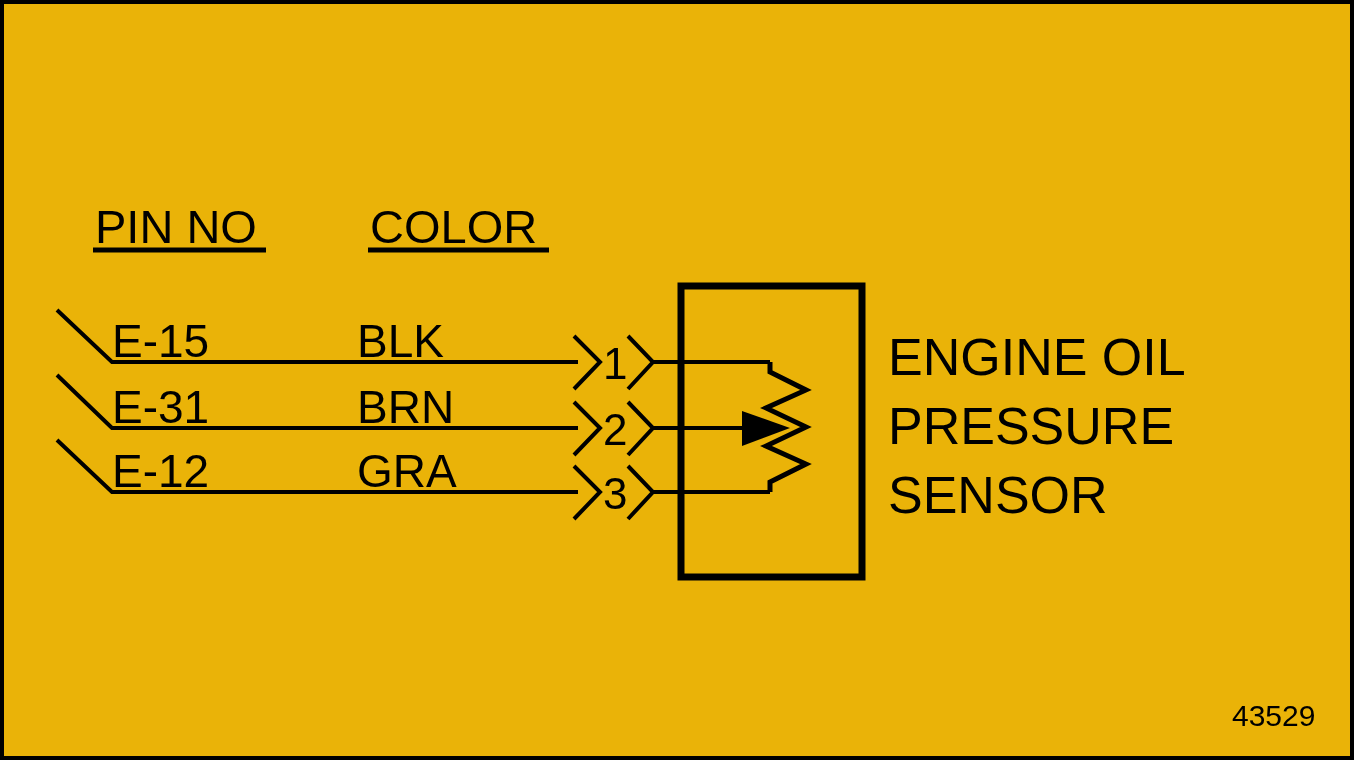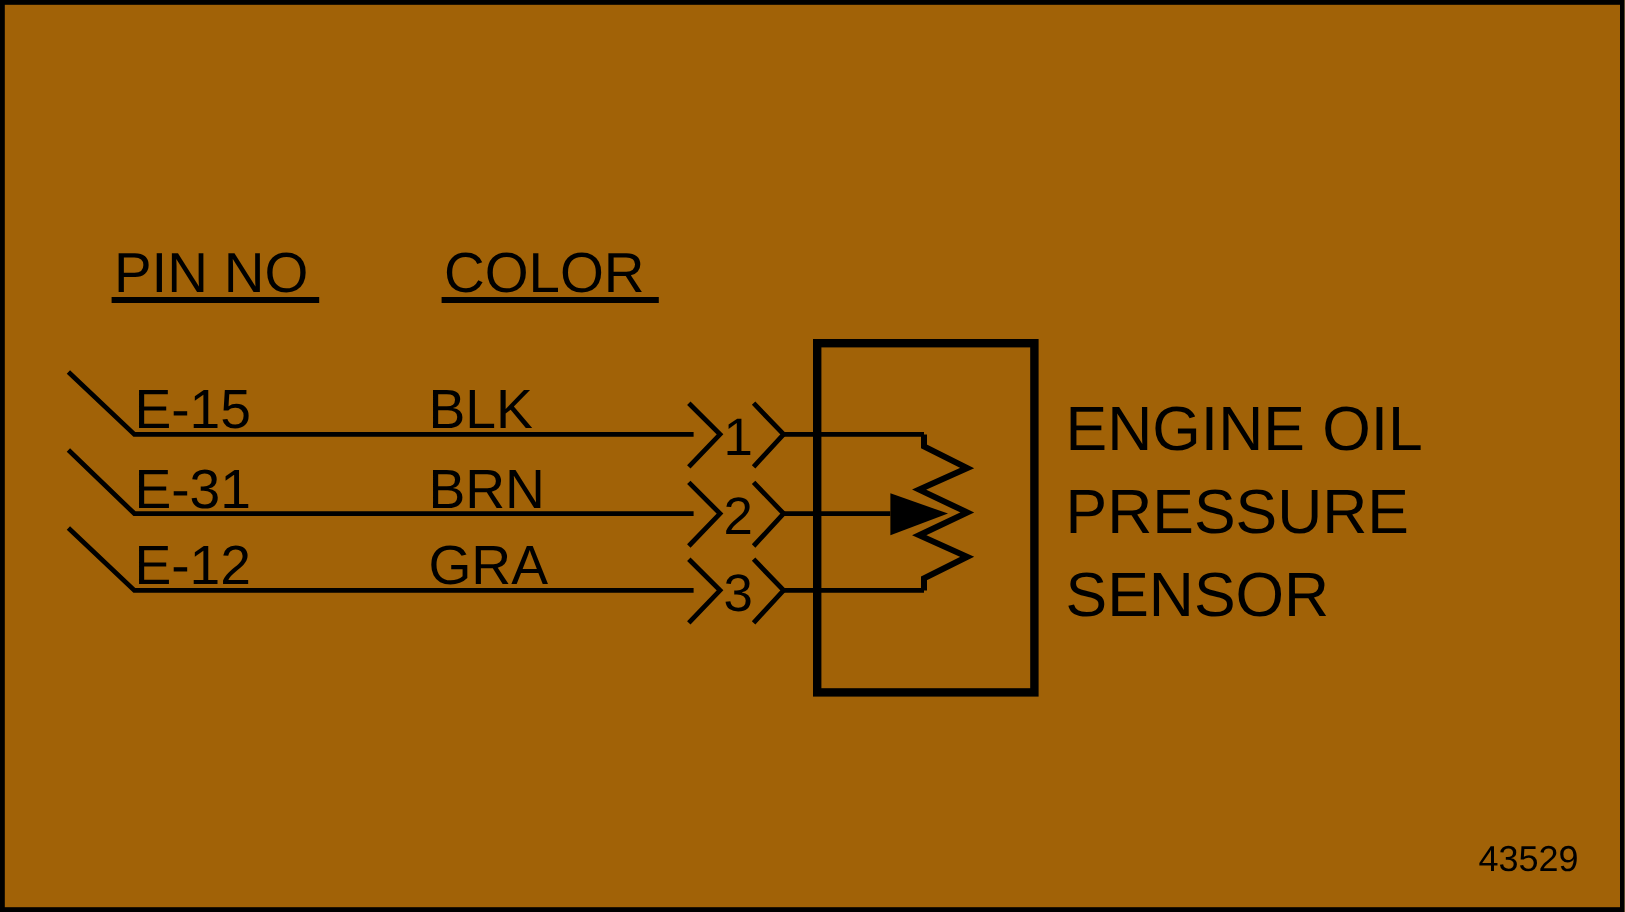--- a/index.html
+++ b/index.html
@@ -15,7 +15,7 @@
     position: relative;
     width: 1354px;
     height: 760px;
-    background: #a16207;
+    background: #eab308;
     overflow: hidden;
   }
   #frame-border {

